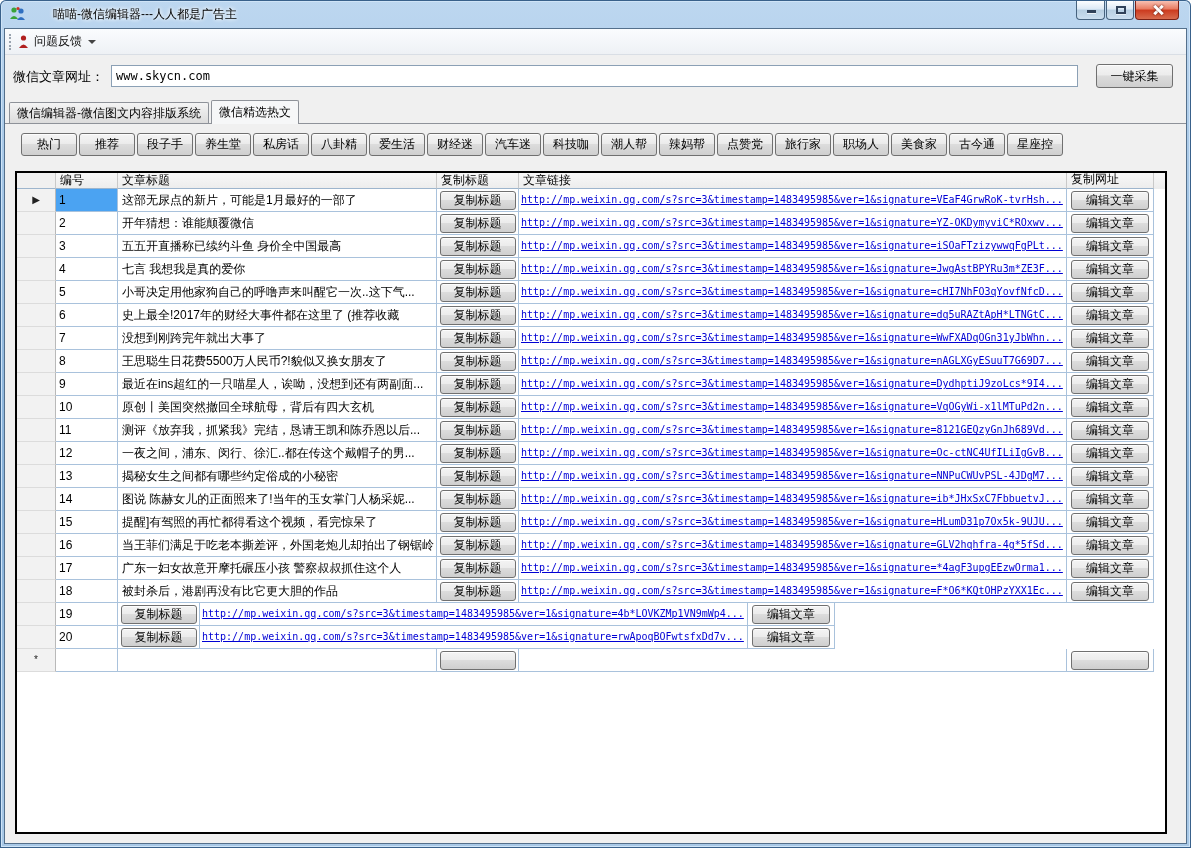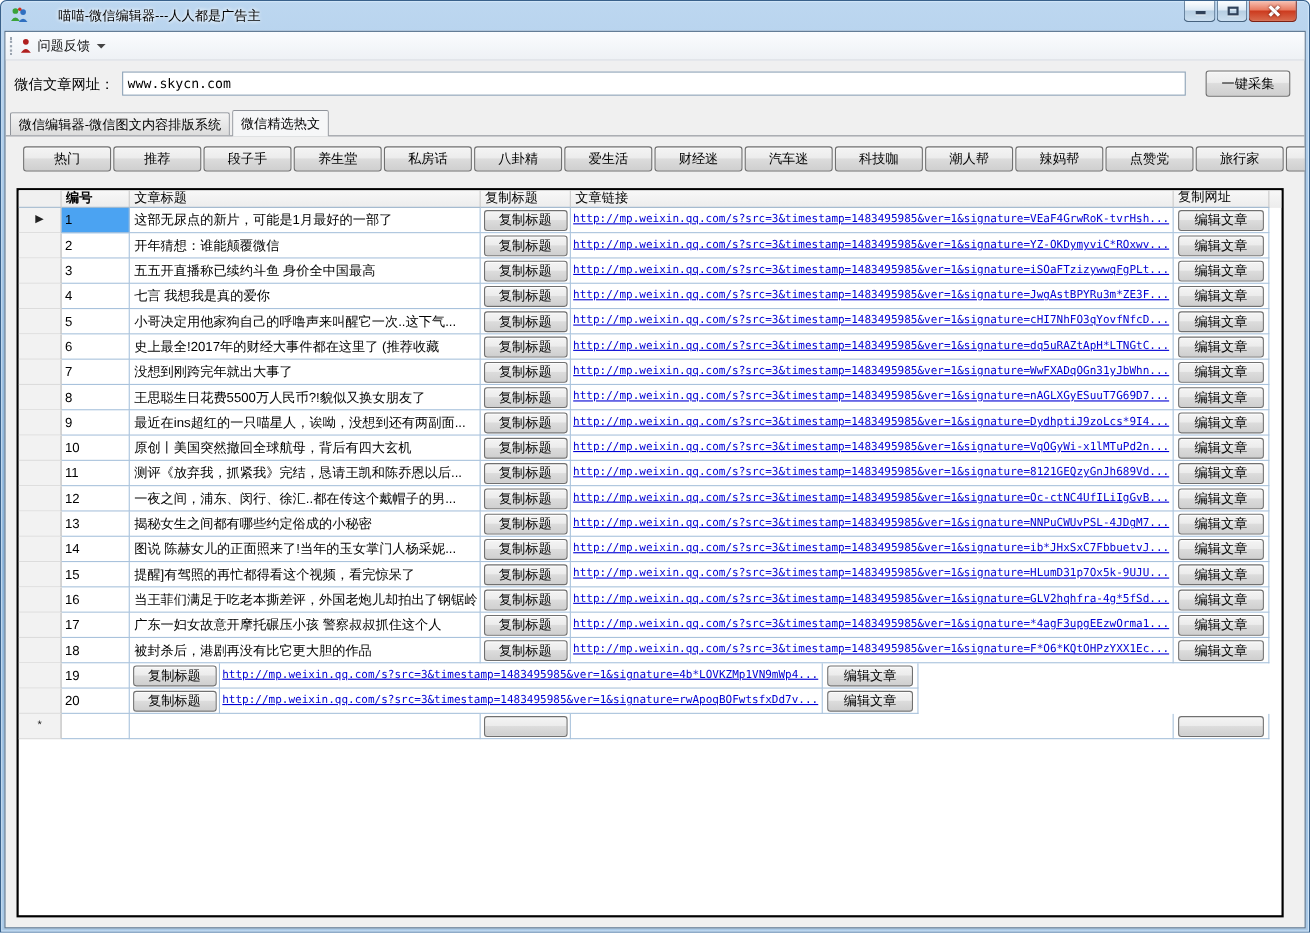--- a/index.html
+++ b/index.html
@@ -43,7 +43,7 @@
 
   .tabpanel { position:absolute; top:95px; left:0; right:0; bottom:0; }
   .catrow { position:absolute; top:9px; left:16px; display:flex; gap:2px; }
-  .cat-btn { width:80px; height:23px; }
+  .cat-btn { width:56px; height:23px; }
 
   .grid { position:absolute; left:10px; top:47px; width:1152px; height:663px; border:2px solid #000; background:#fff; overflow:hidden; }
   .ghead { display:flex; height:16px; background:linear-gradient(#f8f8f8,#ececec); }

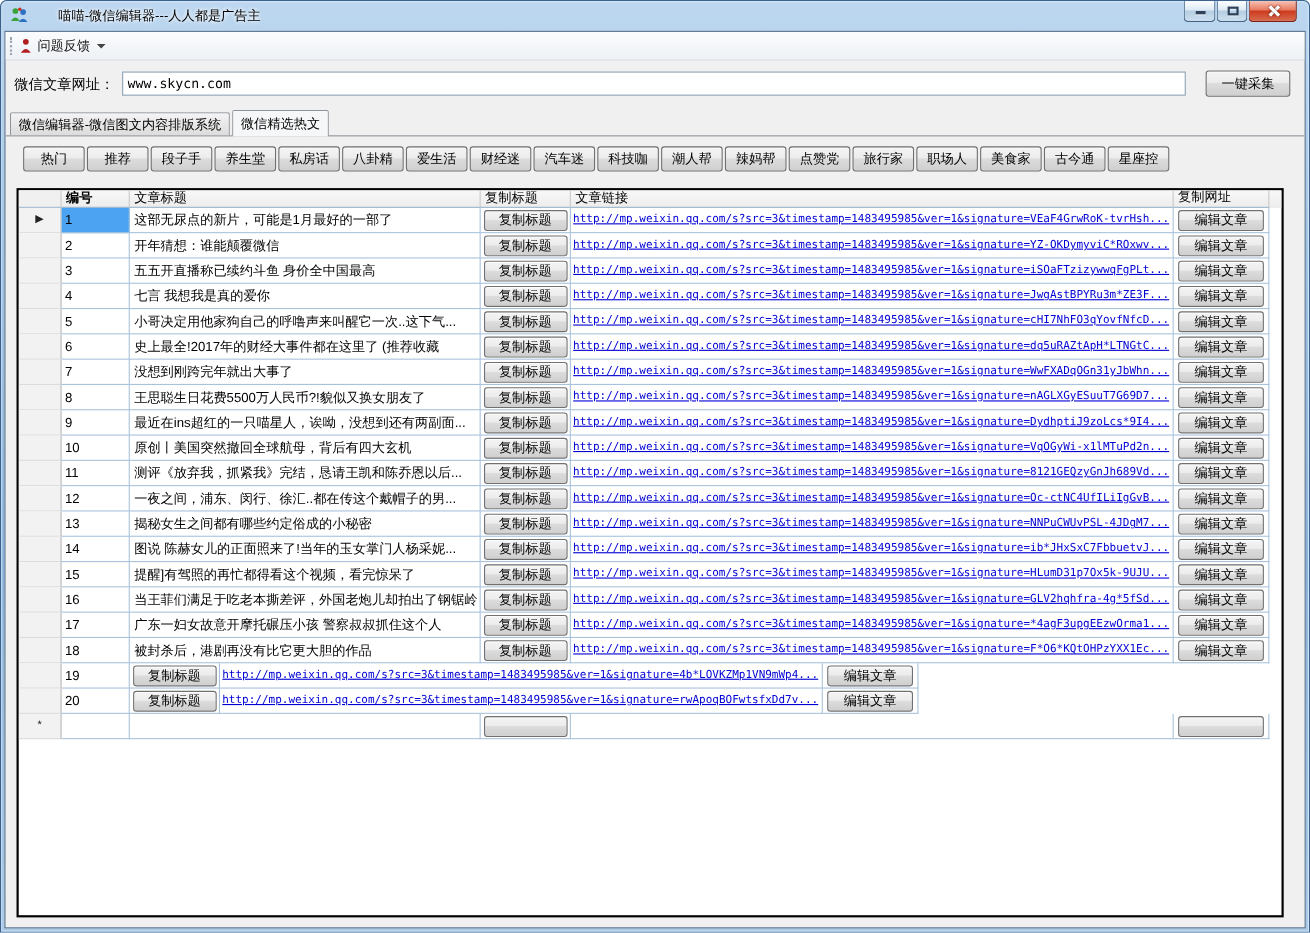--- a/index.html
+++ b/index.html
@@ -49,7 +49,7 @@
   .ghead { display:flex; height:16px; background:linear-gradient(#f8f8f8,#ececec); }
   .ghead > div { font-size:12px; line-height:15px; padding-left:4px; border-right:1px solid #c9c9c9; border-bottom:1px solid #9db5cd; overflow:hidden; white-space:nowrap; }
   .h-sel { width:39px; background:#f0f0f0; }
-  .h-num { width:62px;font-weight:bold; } .h-title { width:319px; } .h-copy { width:82px; } .h-link { width:548px; } .h-edit { width:87px;font-family:Liberation Mono, monospace; }
+  .h-num { width:62px; } .h-title { width:319px; } .h-copy { width:82px; } .h-link { width:548px; } .h-edit { width:87px;font-family:Liberation Mono, monospace; }
 
   .grow { display:flex; height:23px; width:1137px; }
   .grow > div { border-right:1px solid #a9c2dc; border-bottom:1px solid #a9c2dc; overflow:hidden; white-space:nowrap; }

